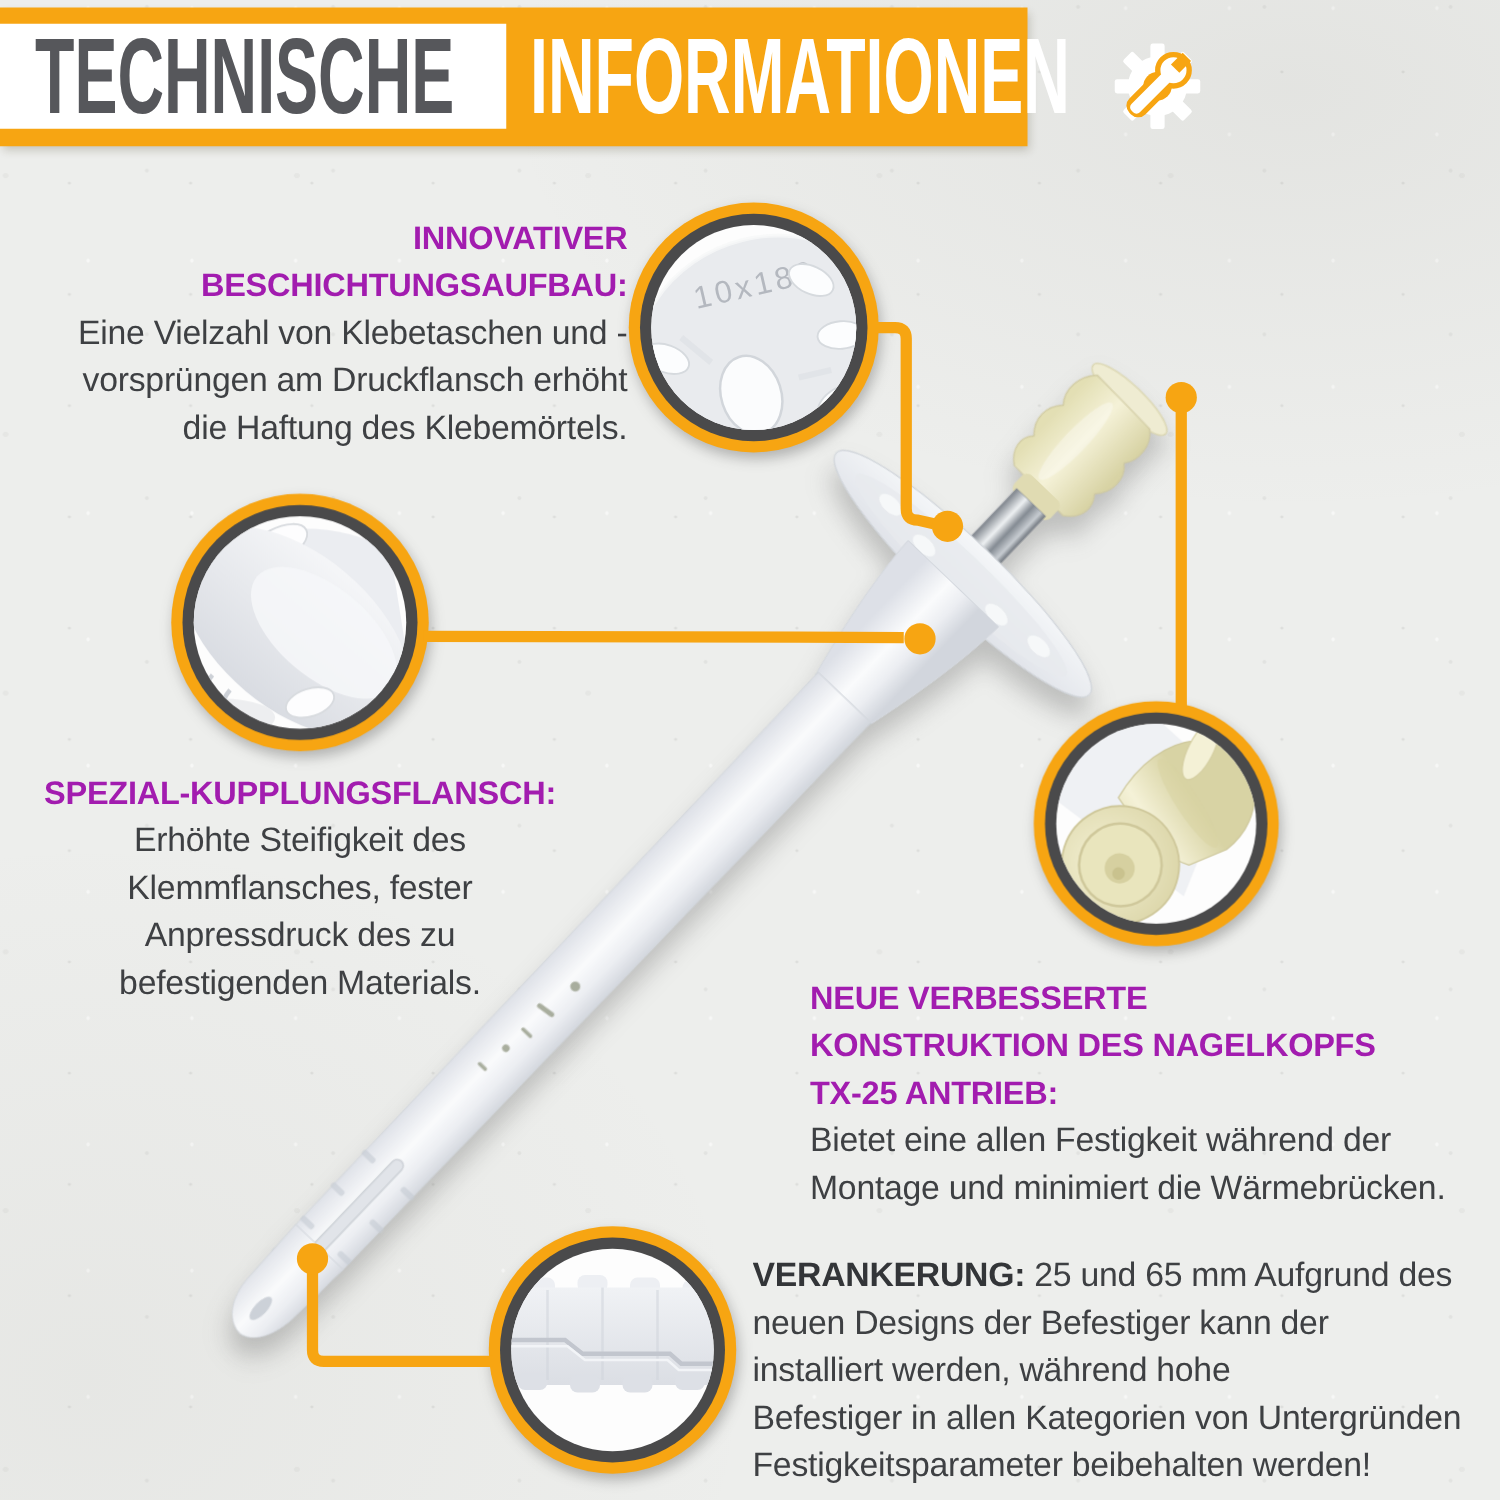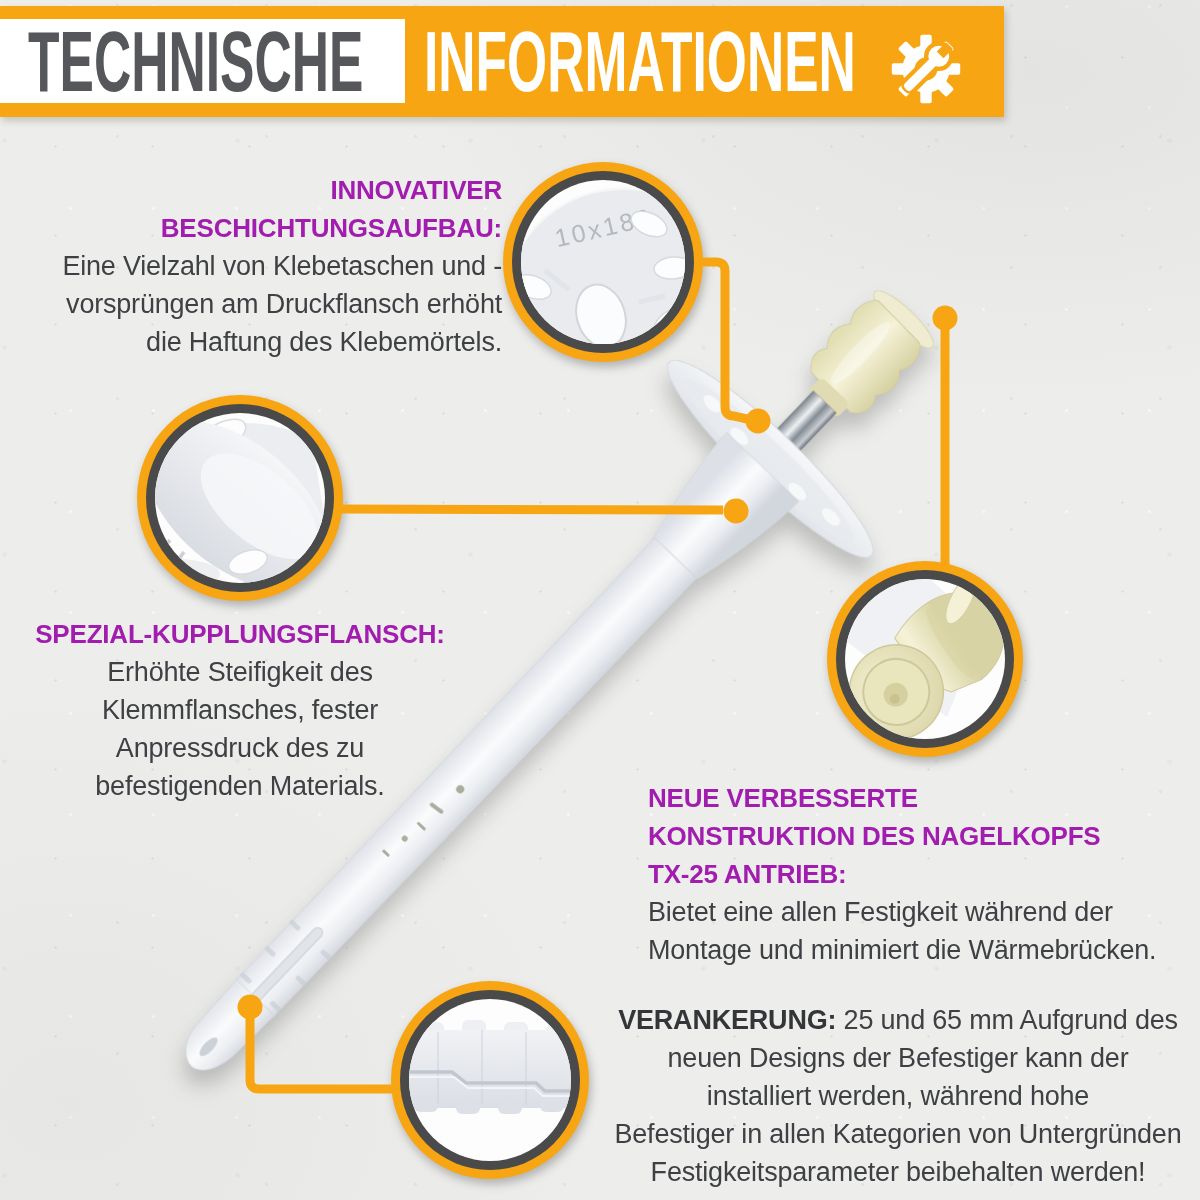--- a/index.html
+++ b/index.html
@@ -26,7 +26,7 @@
 
   
   .banner{
-    position:absolute;left:0;top:6px;width:1004px;height:111px;z-index:3;
+    position:absolute;left:0;top:6px;width:822px;height:111px;z-index:3;
     background:#F7A512;box-shadow:2px 4px 7px rgba(60,50,20,.22);
   }
   .title-box{

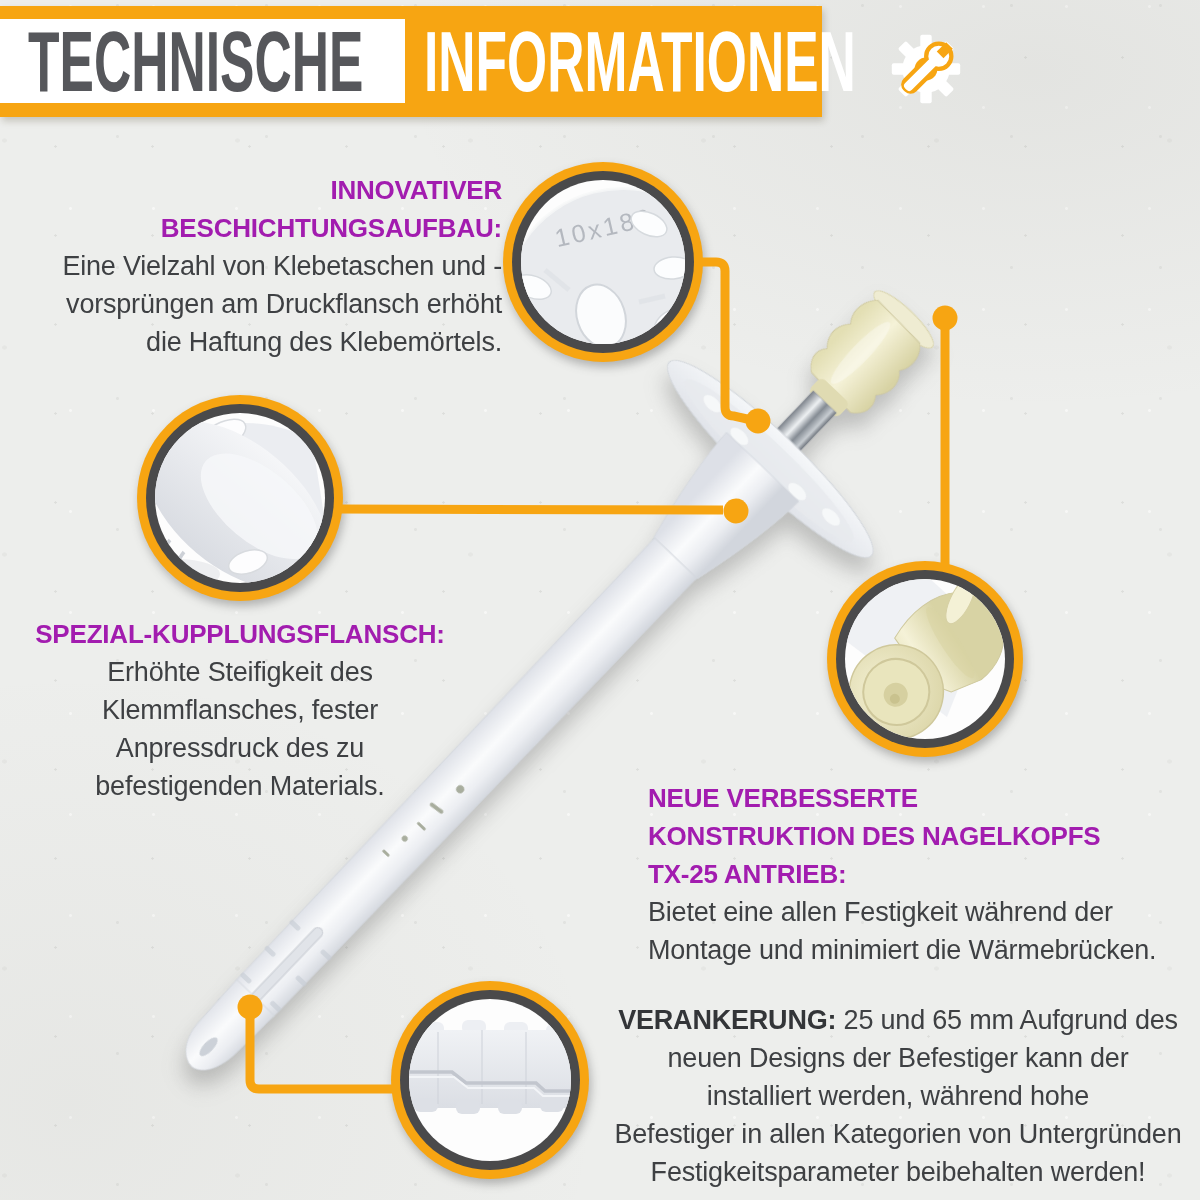--- a/index.html
+++ b/index.html
@@ -49,7 +49,7 @@
   #blk-coating{left:30px;top:171px;width:472px;text-align:right;}
   #blk-flange{left:18px;top:615px;width:444px;text-align:center;}
   #blk-head{left:648px;top:779px;width:550px;text-align:left;}
-  #blk-anchor{left:602px;top:1001px;width:592px;text-align:center;}
+  #blk-anchor{left:602px;top:1001px;width:592px;text-align:left;}
   #blk-anchor b{font-weight:700;color:#333538;}
 </style>
 </head>

